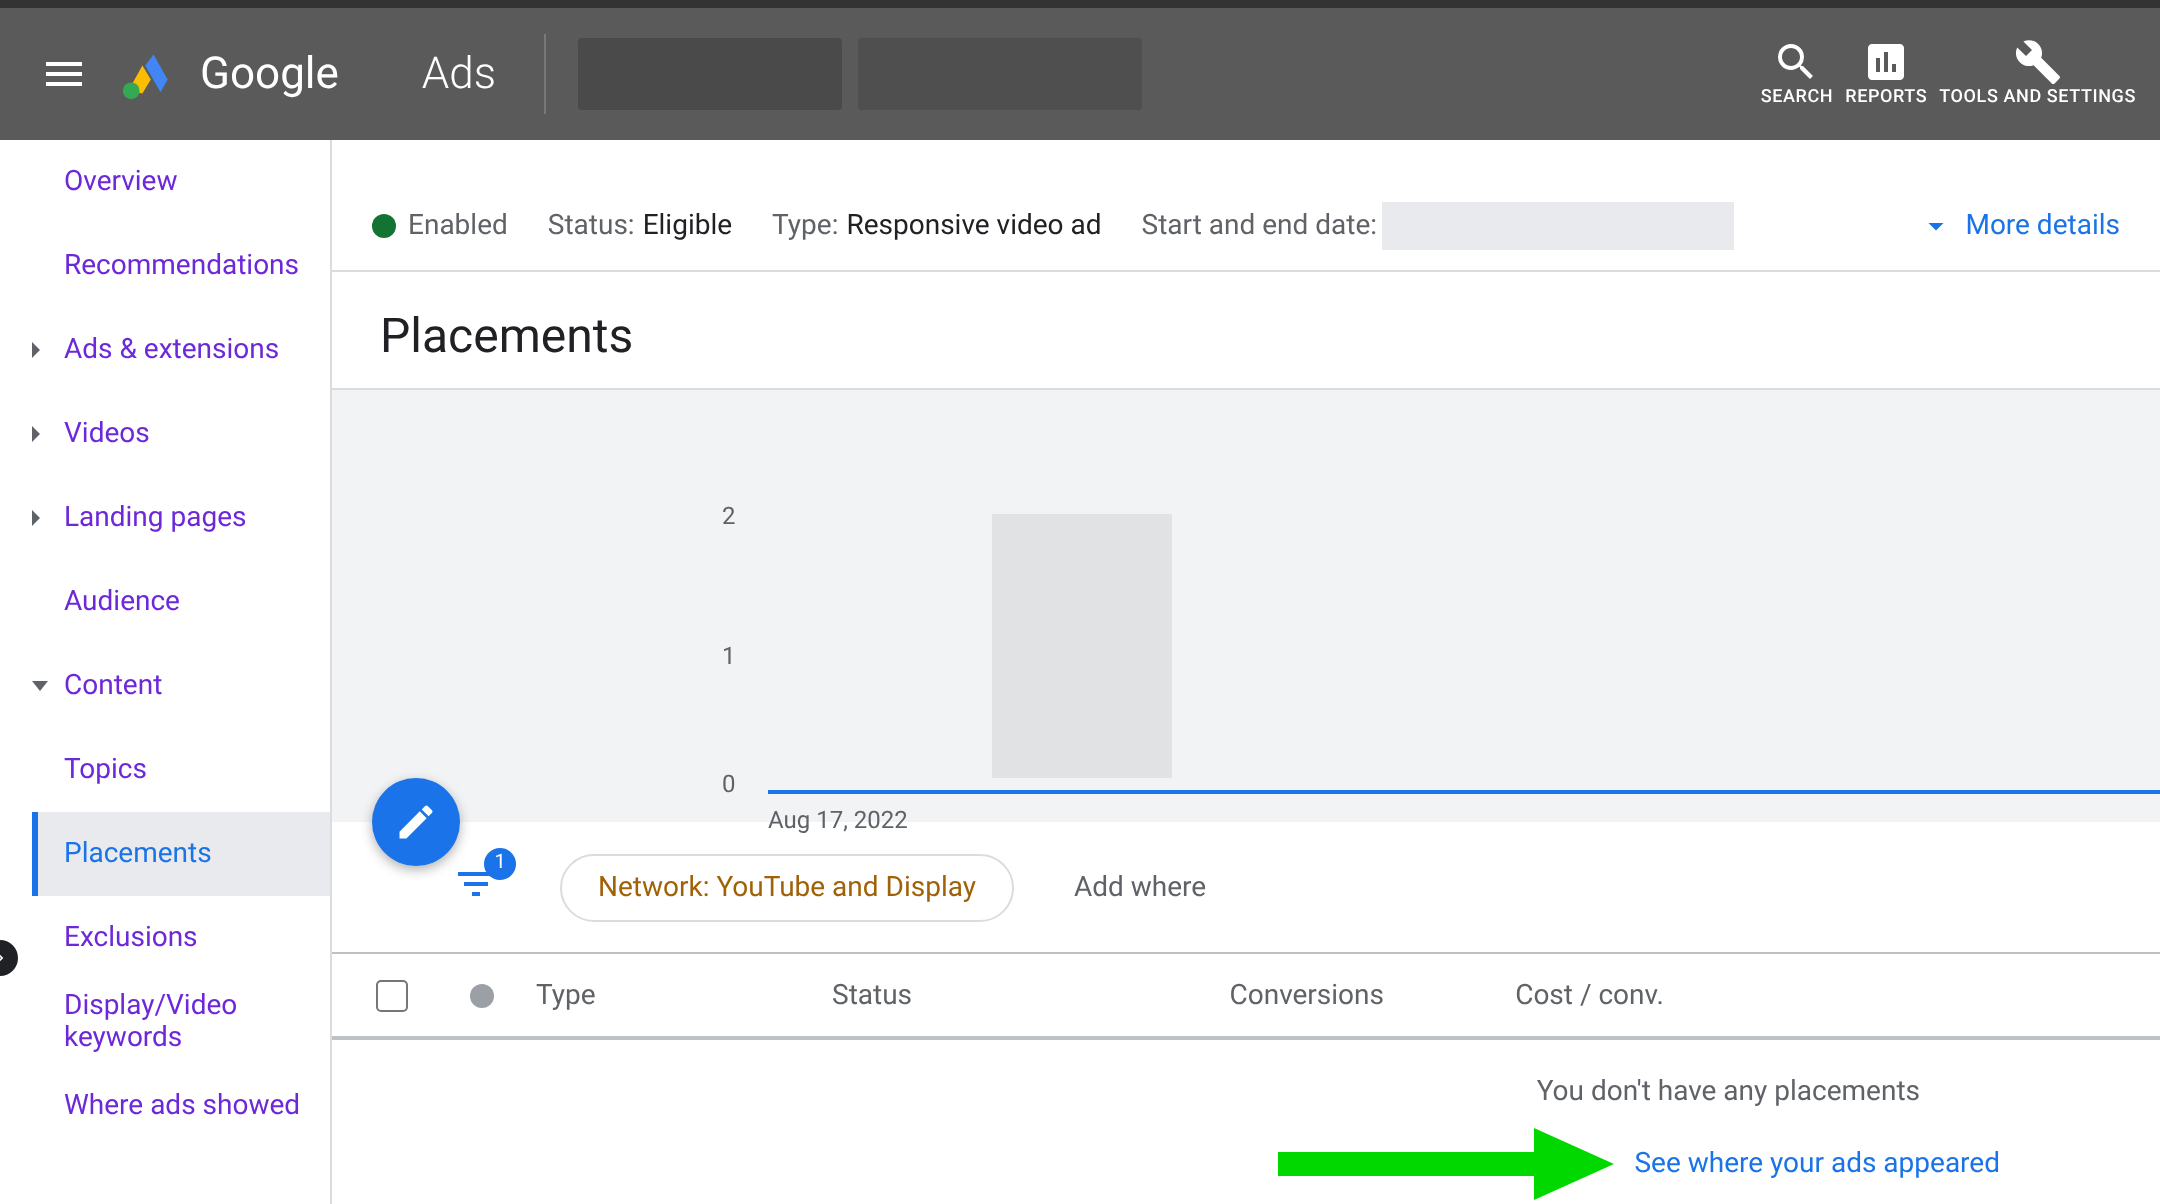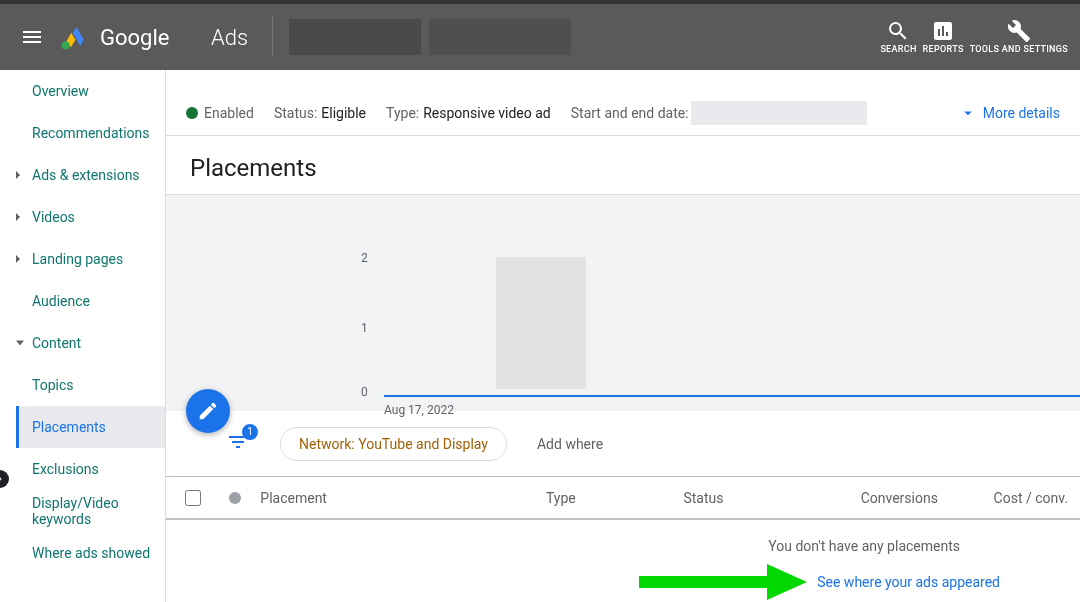--- a/index.html
+++ b/index.html
@@ -25,7 +25,7 @@
     
     .main-layout { display: flex; height: calc(602px - 70px); }
     .sidebar { width: 166px; background: #fff; border-right: 1px solid #dadce0; overflow: hidden; position: relative; }
-    .nav-item { display: flex; align-items: center; height: 42px; padding: 0 12px 0 32px; font-size: 14px; color: #0f766e; cursor: pointer; position: relative; }
+    .nav-item { display: flex; align-items: center; height: 42px; padding: 0 12px 0 32px; font-size: 14px; color: #6d28d9; cursor: pointer; position: relative; }
     .nav-item.has-arrow { padding-left: 32px; }
     .nav-item.has-arrow::before { content: ''; position: absolute; left: 16px; top: 50%; transform: translateY(-50%); width: 0; height: 0; border-left: 4px solid #5f6368; border-top: 4px solid transparent; border-bottom: 4px solid transparent; }
     .nav-item.expanded::before { border-left: 4px solid transparent; border-right: 4px solid transparent; border-top: 5px solid #5f6368; border-bottom: none; }

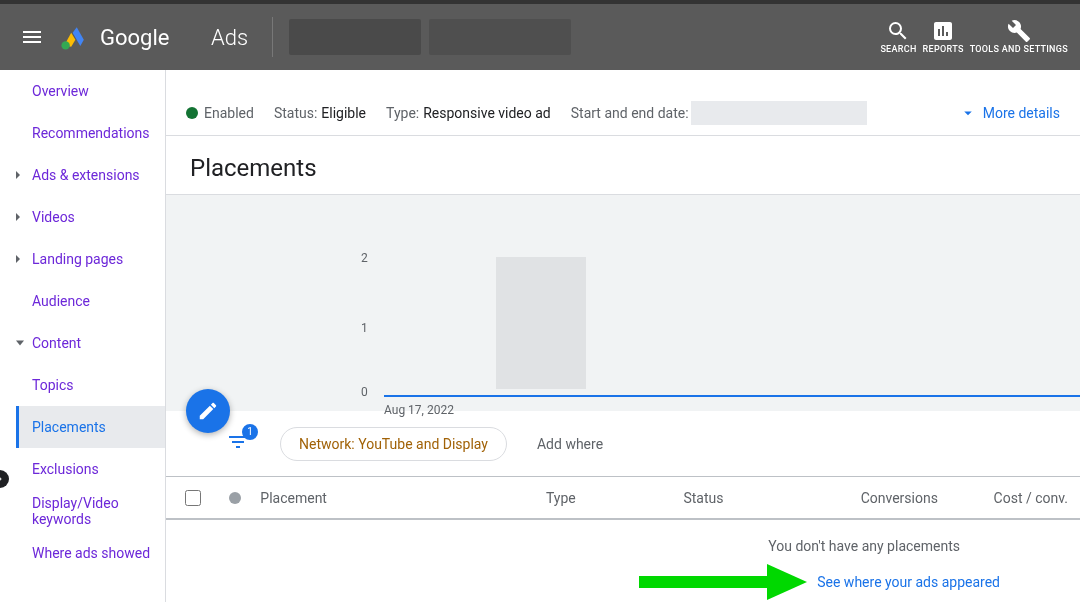--- a/index.html
+++ b/index.html
@@ -216,7 +216,6 @@
       <div class="th-dot">
           <div class="gray-dot"></div>
         </div>
-      <div class="th placement">Placement</div>
       <div class="th type">Type</div>
       <div class="th status">Status</div>
       <div class="th conv">Conversions</div>

